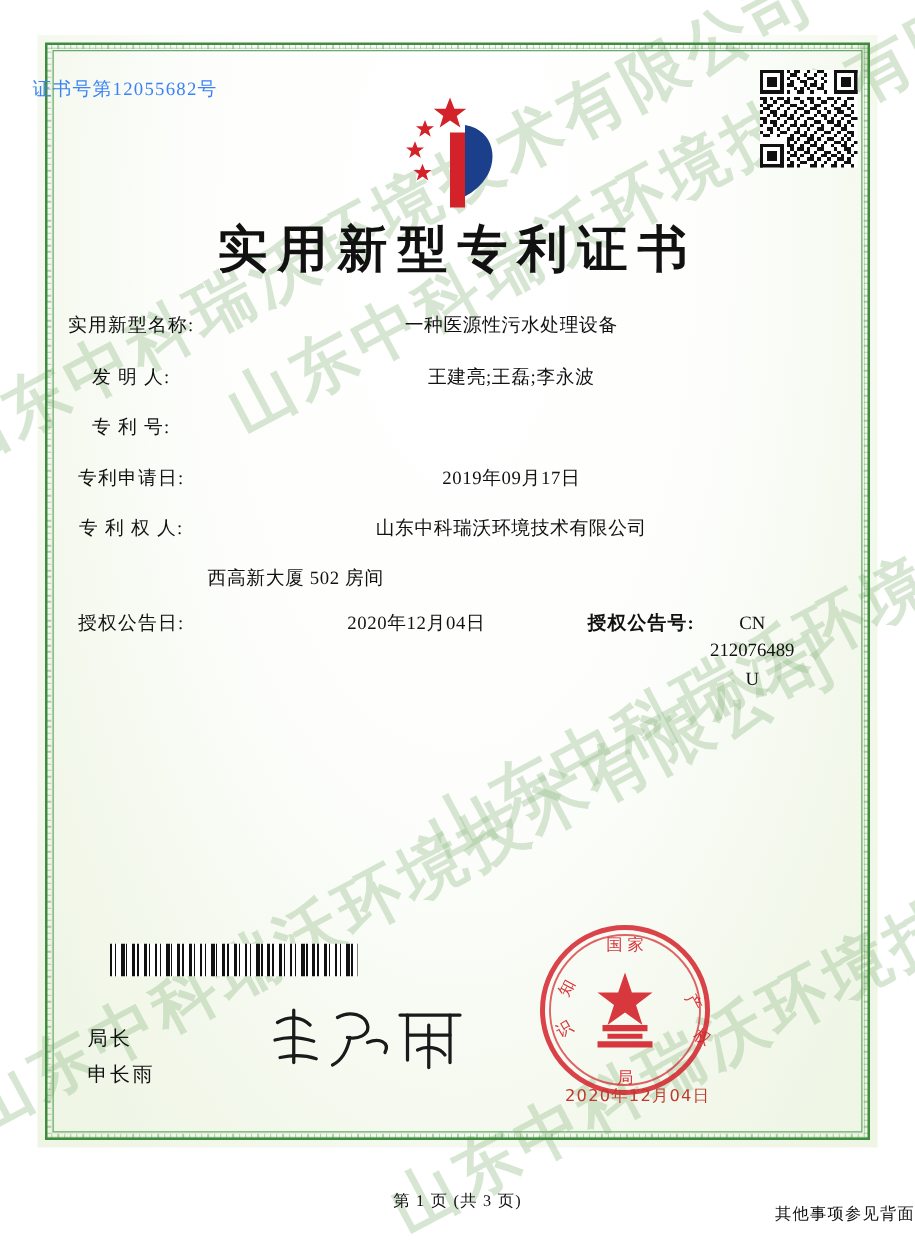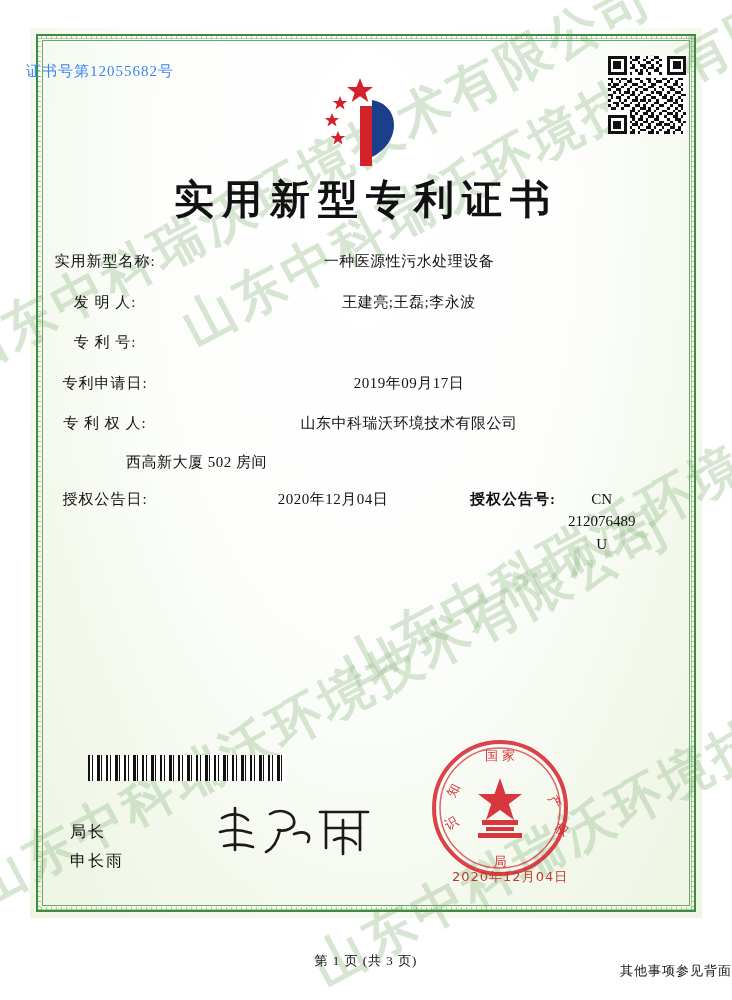--- a/index.html
+++ b/index.html
@@ -152,7 +152,7 @@
     font-family: Liberation Serif, serif;
   }
   .addr-cont {
-    margin-left: 76px;
+    margin-left: 116px;
     letter-spacing: .5px;
   }
   .paragraphs {

